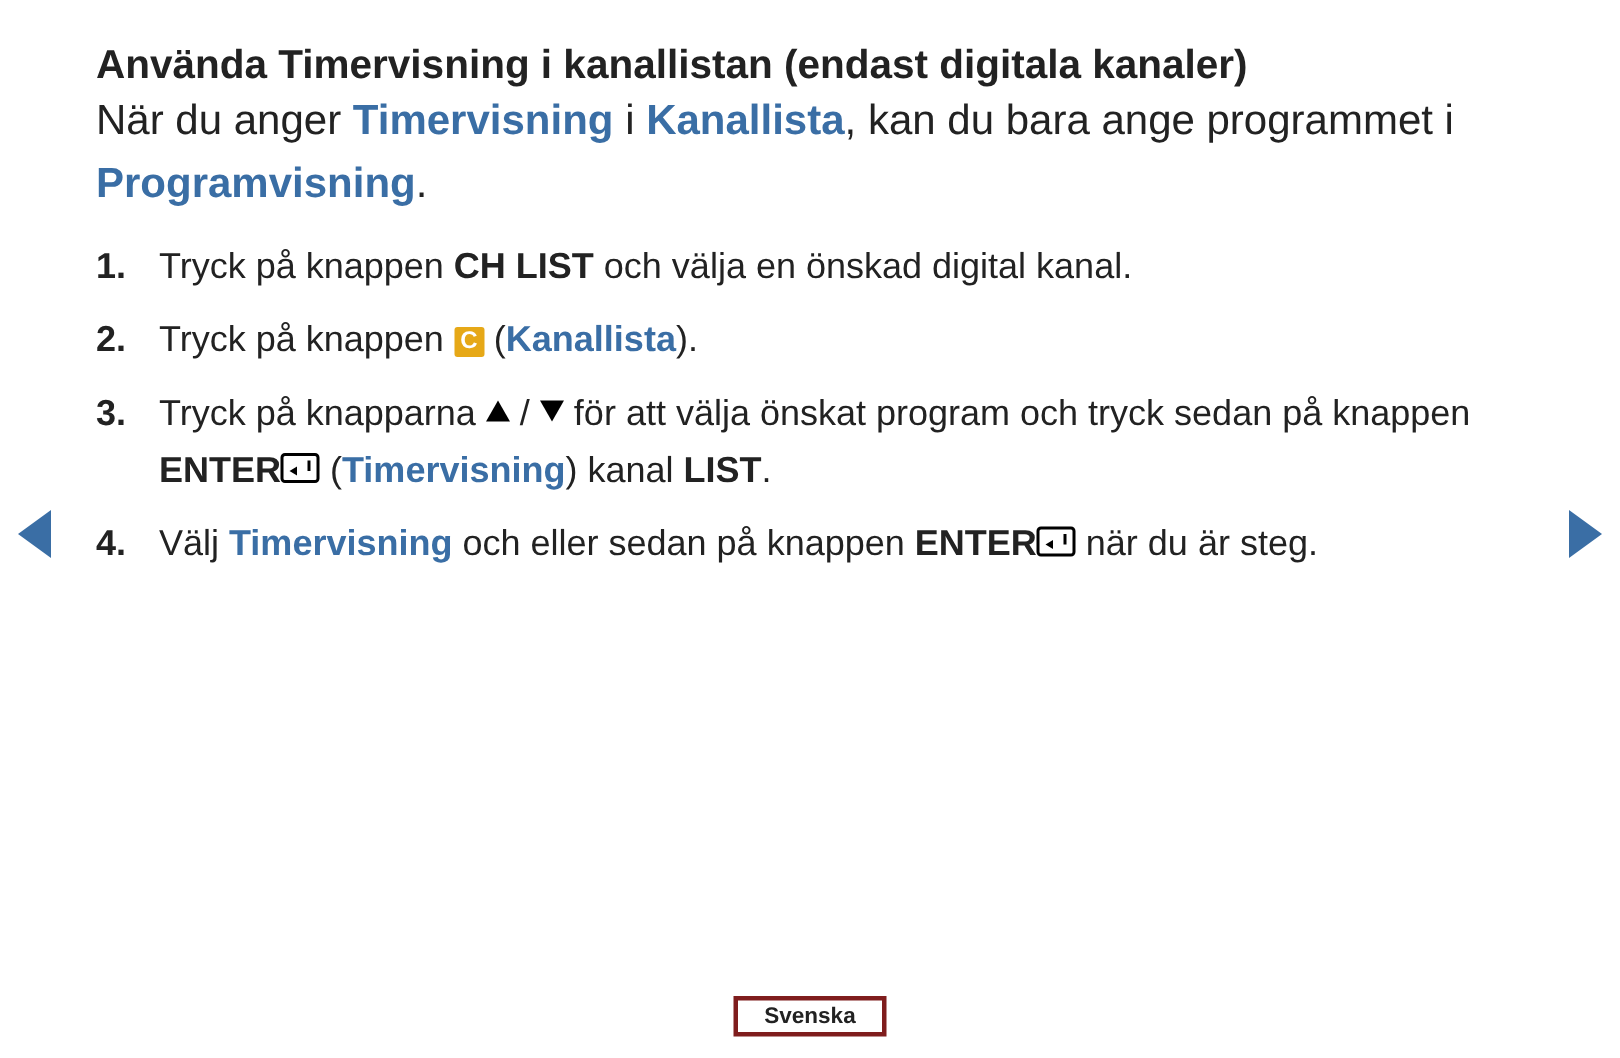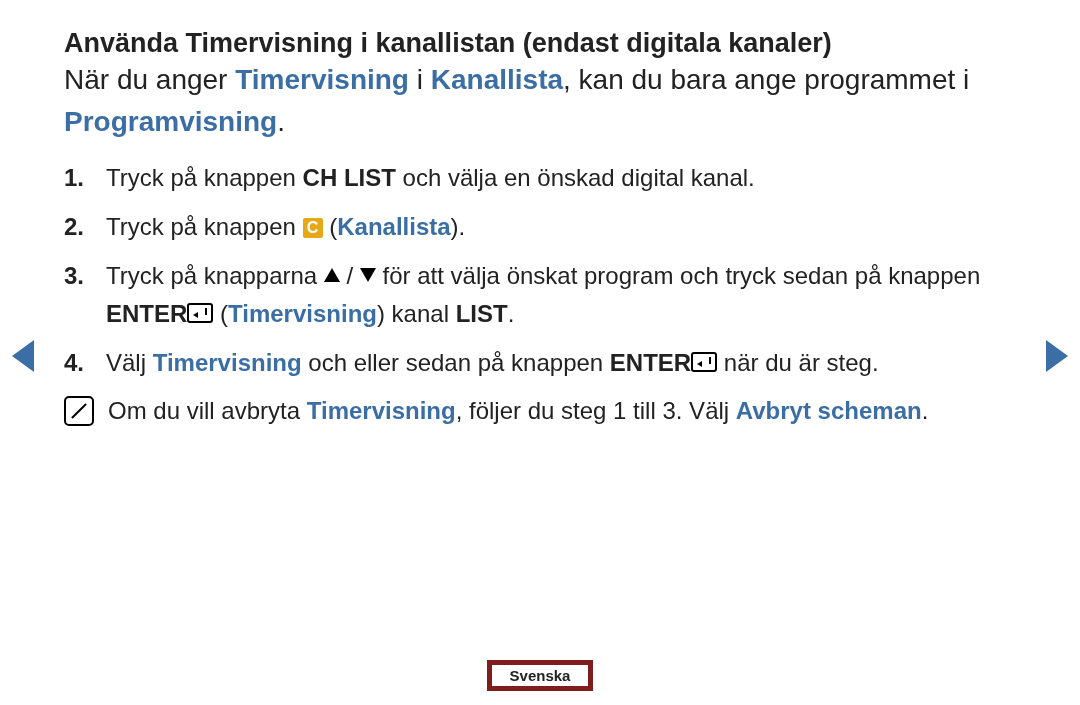--- a/index.html
+++ b/index.html
@@ -206,12 +206,6 @@
     </li>
   </ol>
 
-  <div class="note-row">
-    <span class="note-icon"></span>
-    <span>
-      <span>Om du vill avbryta </span><span class="term">Timervisning</span><span>, följer du steg 1 till 3. Välj </span><span class="term">Avbryt scheman</span><span>.</span>
-    </span>
-  </div>
 </div>
 
 <div class="nav-left"></div>

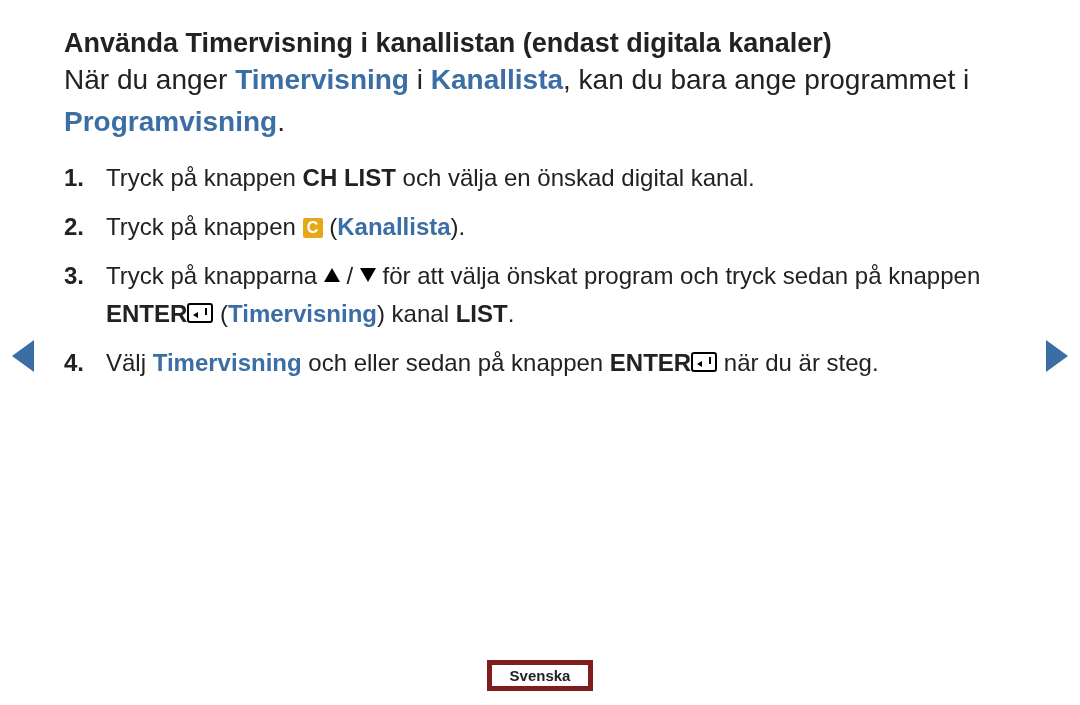--- a/index.html
+++ b/index.html
@@ -162,7 +162,7 @@
   }
   .footer-lang span {
     display: inline-block;
-    border: 5px solid #7f1d1d;
+    border: 3px solid #7f1d1d;
     padding: 2px 18px;
     font-size: 15px;
     font-weight: bold;

